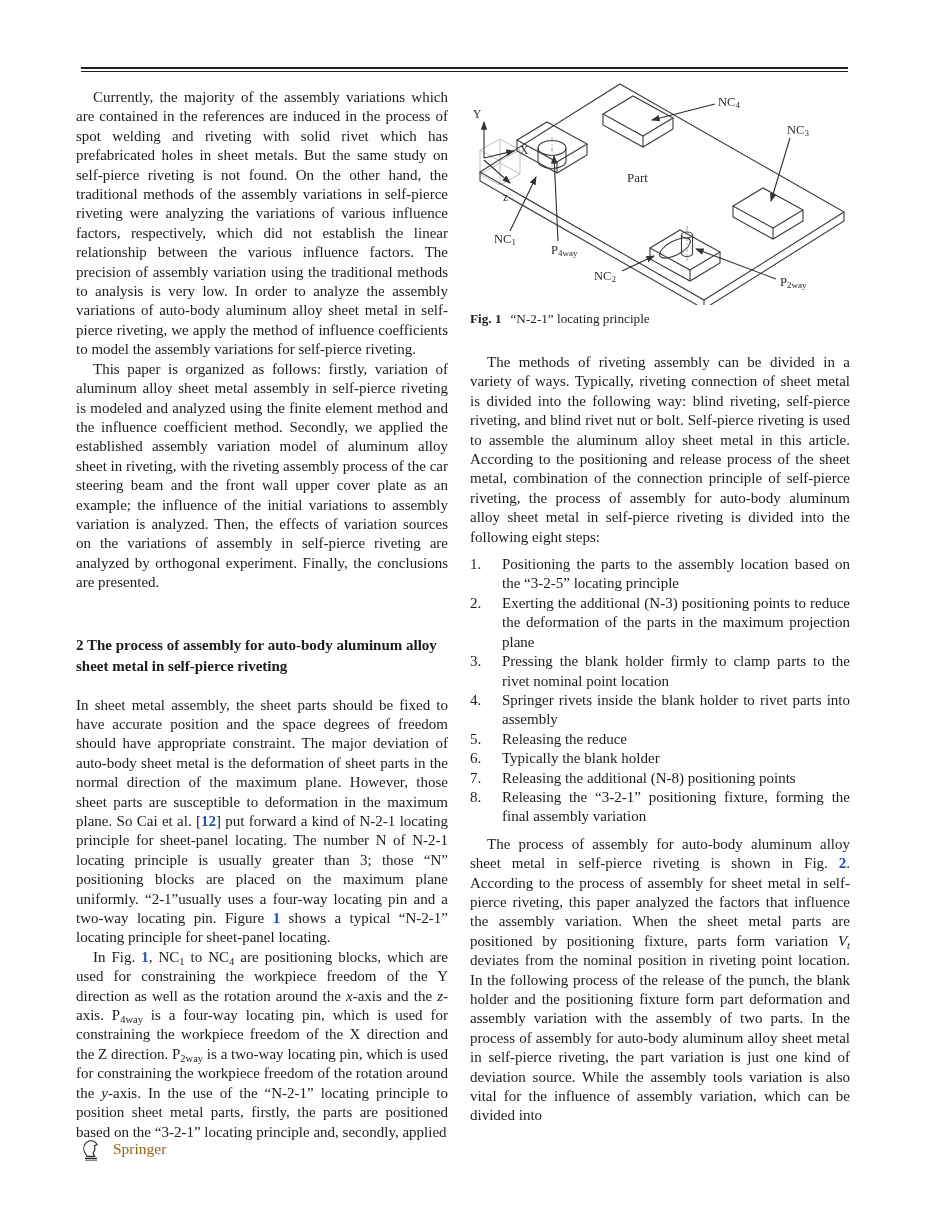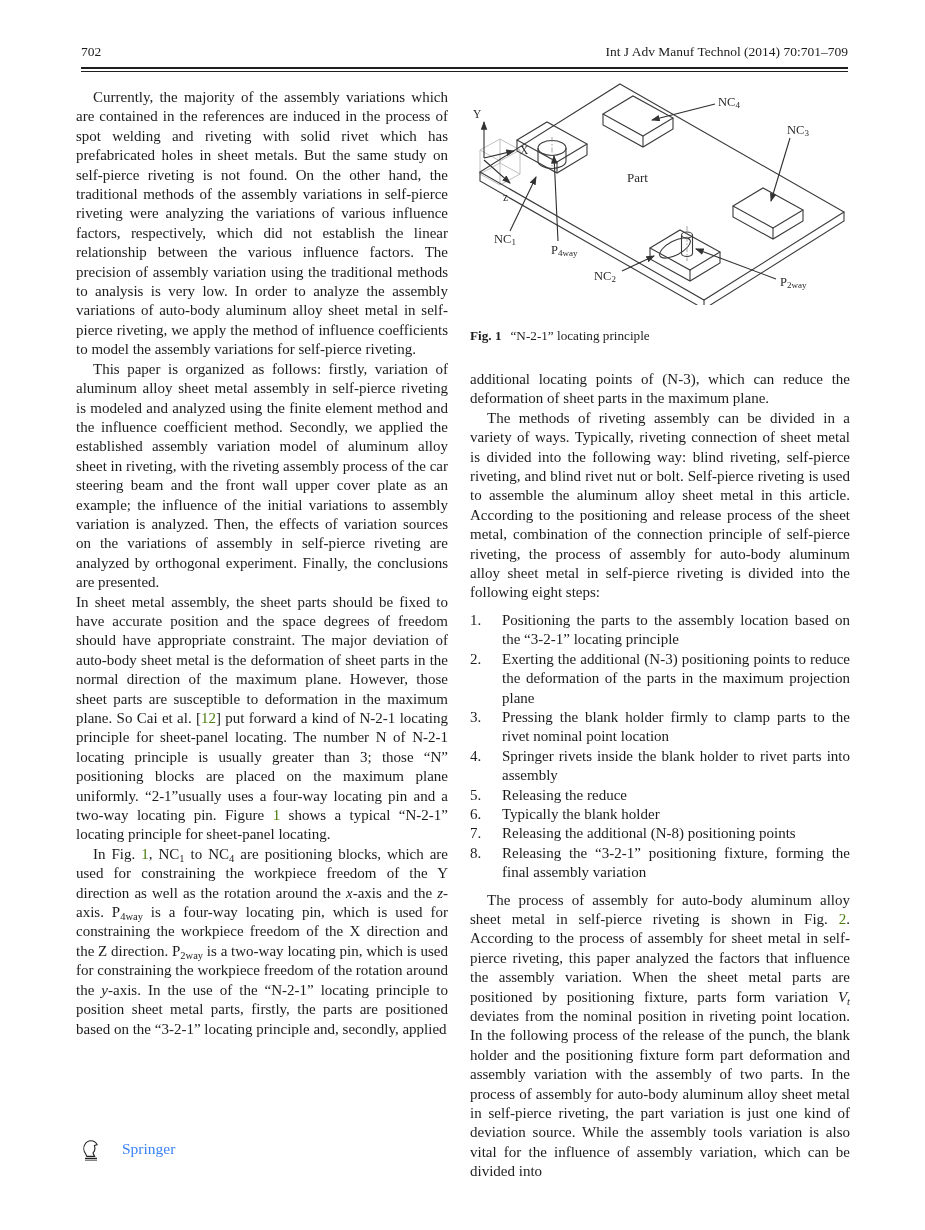--- a/index.html
+++ b/index.html
@@ -49,10 +49,6 @@
 
 <div class="page">
 
-  <div class="hdr">
-    <span class="pg">702</span>
-    <span class="jr">Int J Adv Manuf Technol (2014) 70:701–709</span>
-  </div>
   <div class="hdr-rule"></div>
 
   <div class="col col-left">

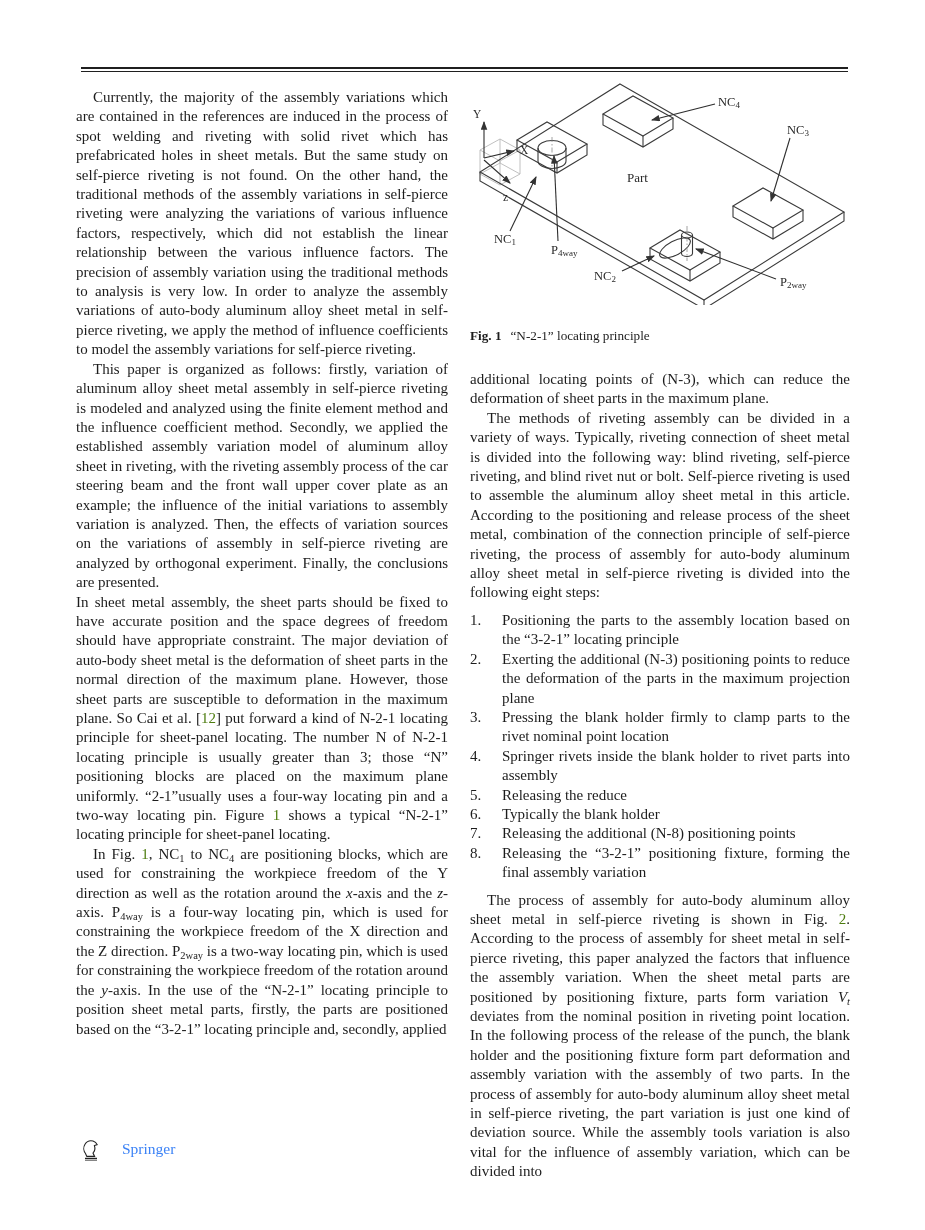--- a/index.html
+++ b/index.html
@@ -31,7 +31,7 @@
   .fig-wrap { width:380px; }
   .fig-svg { display:block; }
   svg text { font-family:"Liberation Serif", serif; fill:#2a2a2a; }
-  .fig-cap { font-size:13.2px; line-height:16px; margin-top:23px; text-align:left; }
+  .fig-cap { font-size:13.2px; line-height:16px; margin-top:6px; text-align:left; }
   .fig-cap .cap-label { font-weight:bold; margin-right:9px; }
   .rc-text { margin-top:26px; }
   

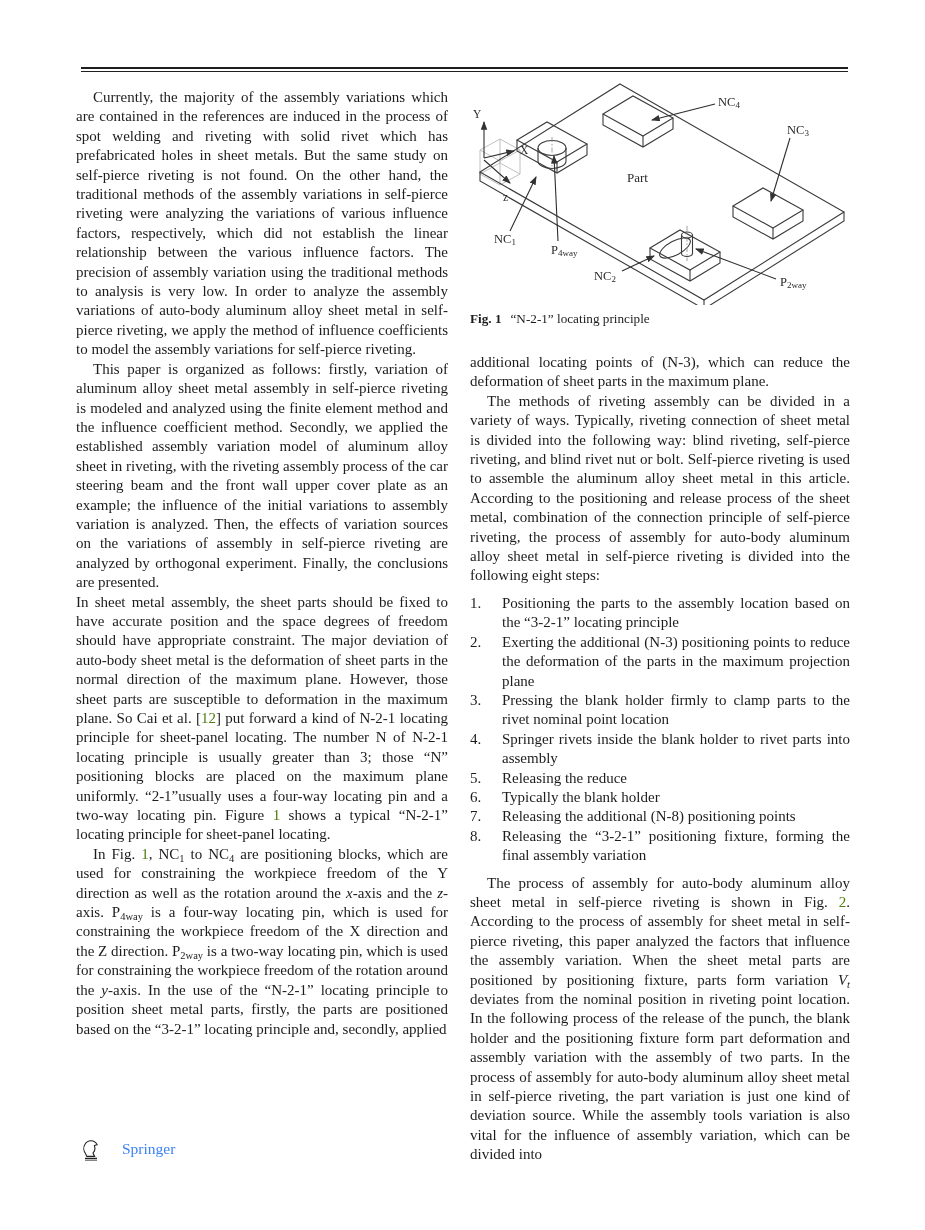--- a/index.html
+++ b/index.html
@@ -151,7 +151,6 @@
     </div>
 
     <div class="rc-text">
-      <p class="body-par">additional locating points of (N-3), which can reduce the deformation of sheet parts in the maximum plane.</p>
       <p class="body-par indent">The methods of riveting assembly can be divided in a variety of ways. Typically, riveting connection of sheet metal is divided into the following way: blind riveting, self-pierce riveting, and blind rivet nut or bolt. Self-pierce riveting is used to assemble the aluminum alloy sheet metal in this article. According to the positioning and release process of the sheet metal, combination of the connection principle of self-pierce riveting, the process of assembly for auto-body aluminum alloy sheet metal in self-pierce riveting is divided into the following eight steps:</p>
       <div class="steps">
         <div class="step-row">

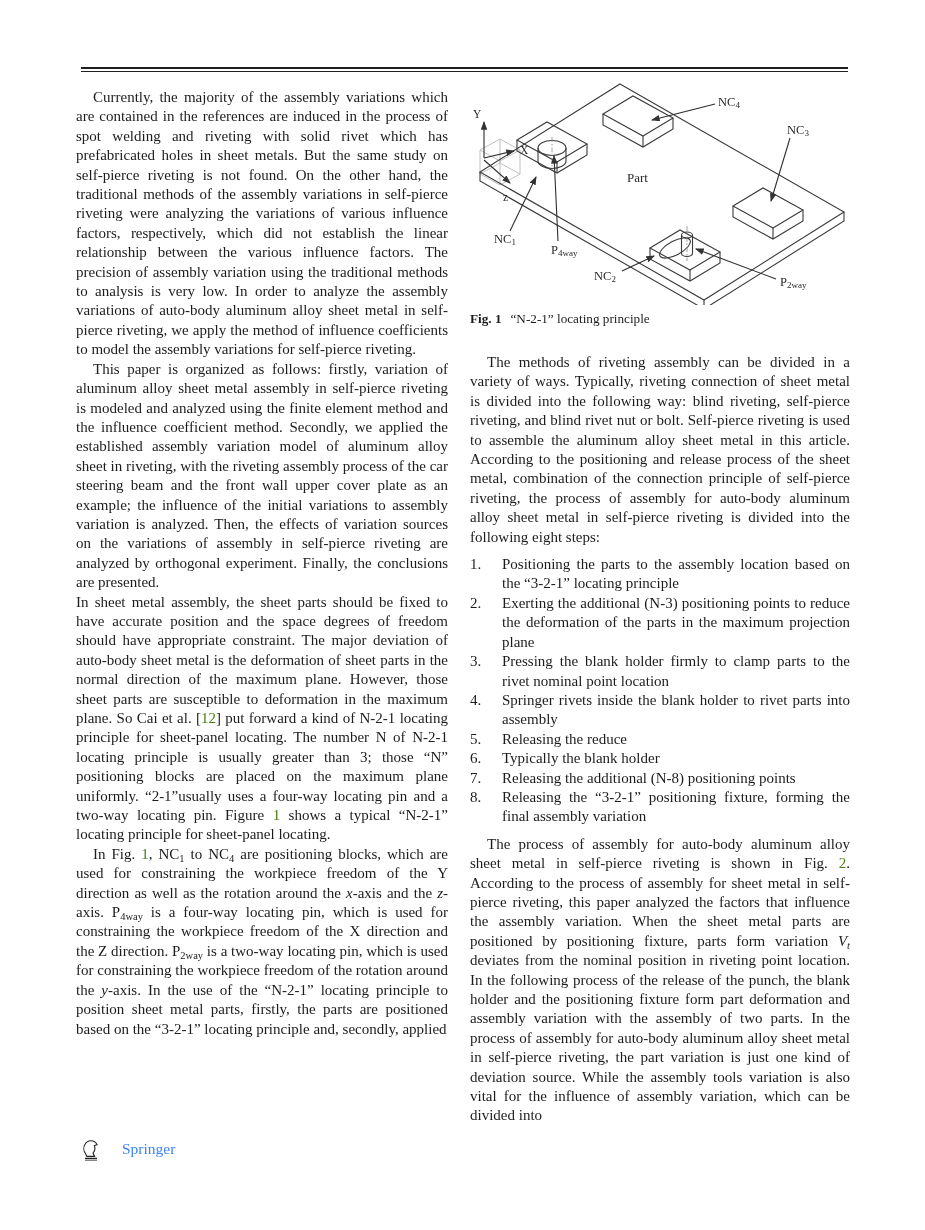--- a/index.html
+++ b/index.html
@@ -155,7 +155,7 @@
       <div class="steps">
         <div class="step-row">
             <span class="step-num">1.</span>
-            <span class="step-text">Positioning the parts to the assembly location based on the “3-2-1” locating principle</span>
+            <span class="step-text">Positioning the parts to the assembly location based on the “3-2-5” locating principle</span>
           </div>
         <div class="step-row">
             <span class="step-num">2.</span>

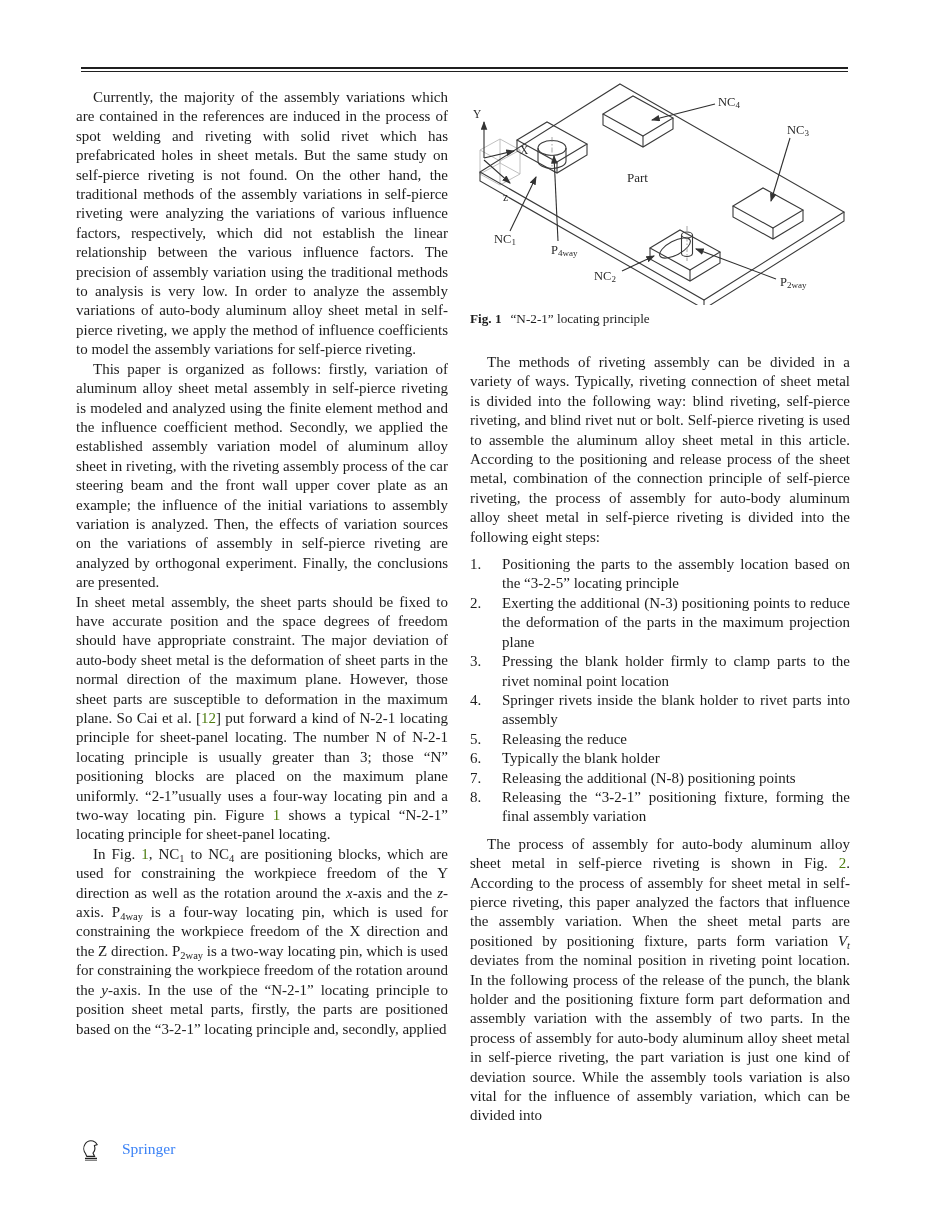--- a/index.html
+++ b/index.html
@@ -54,6 +54,7 @@
   <div class="col col-left">
     <p class="body-par indent">Currently, the majority of the assembly variations which are contained in the references are induced in the process of spot welding and riveting with solid rivet which has prefabricated holes in sheet metals. But the same study on self-pierce riveting is not found. On the other hand, the traditional methods of the assembly variations in self-pierce riveting were analyzing the variations of various influence factors, respectively, which did not establish the linear relationship between the various influence factors. The precision of assembly variation using the traditional methods to analysis is very low. In order to analyze the assembly variations of auto-body aluminum alloy sheet metal in self-pierce riveting, we apply the method of influence coefficients to model the assembly variations for self-pierce riveting.</p>
     <p class="body-par indent">This paper is organized as follows: firstly, variation of aluminum alloy sheet metal assembly in self-pierce riveting is modeled and analyzed using the finite element method and the influence coefficient method. Secondly, we applied the established assembly variation model of aluminum alloy sheet in riveting, with the riveting assembly process of the car steering beam and the front wall upper cover plate as an example; the influence of the initial variations to assembly variation is analyzed. Then, the effects of variation sources on the variations of assembly in self-pierce riveting are analyzed by orthogonal experiment. Finally, the conclusions are presented.</p>
+    <h2 class="sec">2 The process of assembly for auto-body aluminum alloy sheet metal in self-pierce riveting</h2>
     <p class="body-par"><span>In sheet metal assembly, the sheet parts should be fixed to have accurate position and the space degrees of freedom should have appropriate constraint. The major deviation of auto-body sheet metal is the deformation of sheet parts in the normal direction of the maximum plane. However, those sheet parts are susceptible to deformation in the maximum plane. So Cai et al. [</span><span class="s-ref">12</span><span>] put forward a kind of N-2-1 locating principle for sheet-panel locating. The number N of N-2-1 locating principle is usually greater than 3; those “N” positioning blocks are placed on the maximum plane uniformly. “2-1”usually uses a four-way locating pin and a two-way locating pin. Figure </span><span class="s-ref">1</span><span> shows a typical “N-2-1” locating principle for sheet-panel locating.</span></p>
     <p class="body-par indent"><span>In Fig. </span><span class="s-ref">1</span><span>, NC</span><span class="s-sub">1</span><span> to NC</span><span class="s-sub">4</span><span> are positioning blocks, which are used for constraining the workpiece freedom of the Y direction as well as the rotation around the </span><span class="s-i">x</span><span>-axis and the </span><span class="s-i">z</span><span>-axis. P</span><span class="s-sub">4way</span><span> is a four-way locating pin, which is used for constraining the workpiece freedom of the X direction and the Z direction. P</span><span class="s-sub">2way</span><span> is a two-way locating pin, which is used for constraining the workpiece freedom of the rotation around the </span><span class="s-i">y</span><span>-axis. In the use of the “N-2-1” locating principle to position sheet metal parts, firstly, the parts are positioned based on the “3-2-1” locating principle and, secondly, applied</span></p>
   </div>

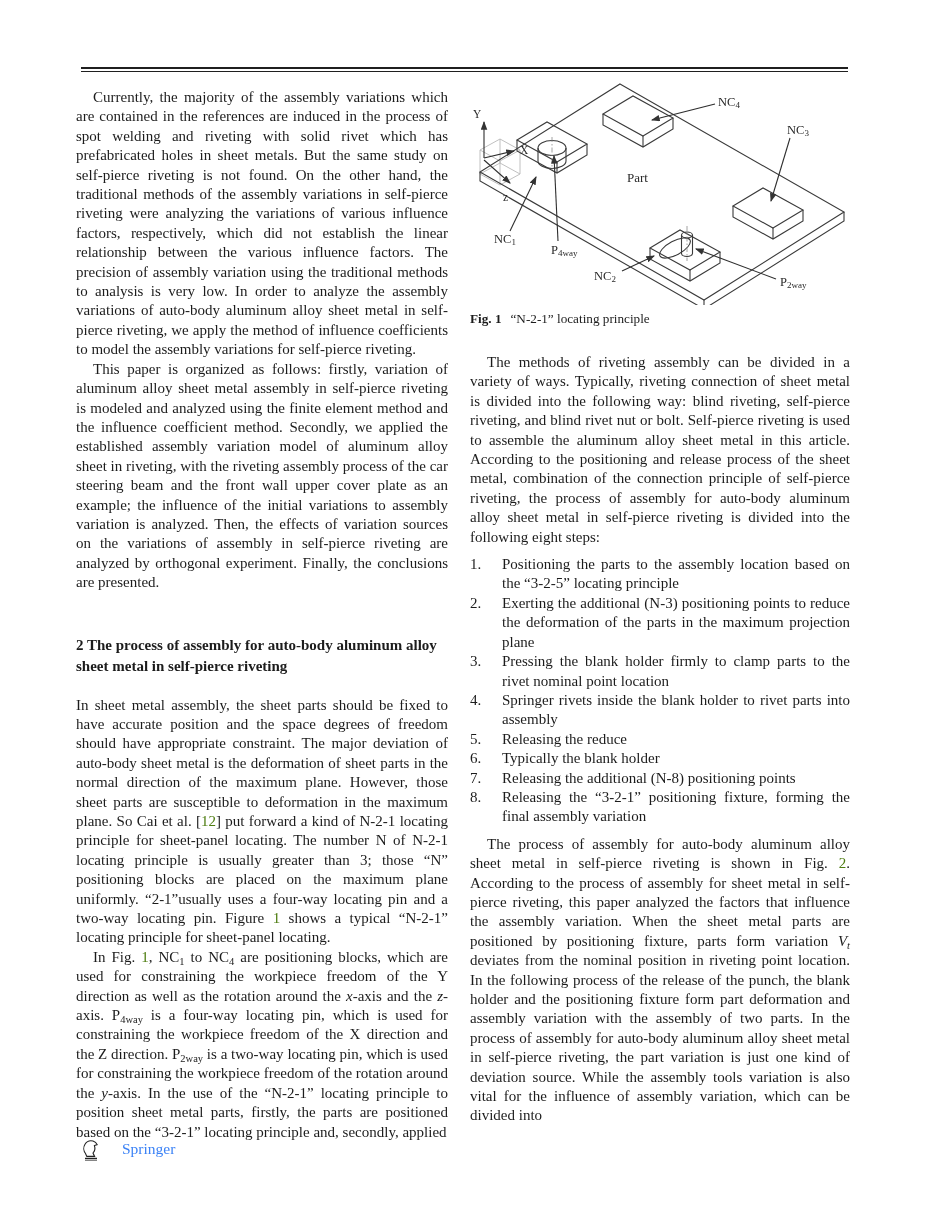--- a/index.html
+++ b/index.html
@@ -23,7 +23,7 @@
   .indent { text-indent:17px; }
   h2.sec { font-size:15px; font-weight:bold; line-height:21px; text-align:left;
            margin-top:42px; margin-bottom:19px; }
-  .s-ref  { color:#4d7c0f; }
+  .s-ref  { color:#1d4ed8;font-weight:bold; }
   .s-i    { font-style:italic; }
   .s-sub  { font-size:70%; vertical-align:-3px; line-height:0; }
   .s-isub { font-size:70%; vertical-align:-3px; line-height:0; font-style:italic; }

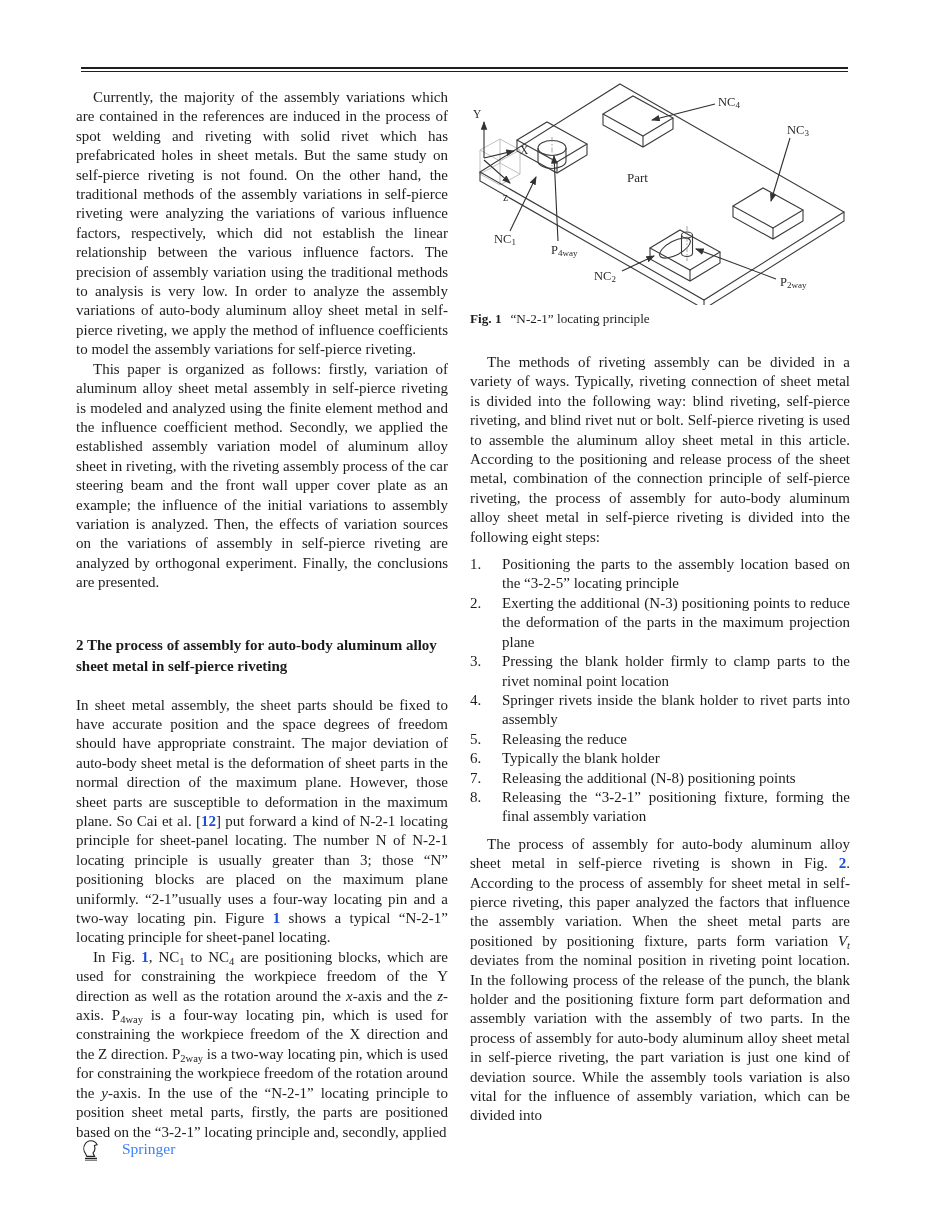--- a/index.html
+++ b/index.html
@@ -42,7 +42,7 @@
   
   .footer { position:absolute; left:81px; top:1136px; height:26px;
             display:flex; align-items:center; }
-  .footer .pub { font-size:15.5px; margin-left:21px; color:#3b82f6; }
+  .footer .pub { font-size:15.5px; margin-left:12px; color:#a16207; }
 </style>
 </head>
 <body>

